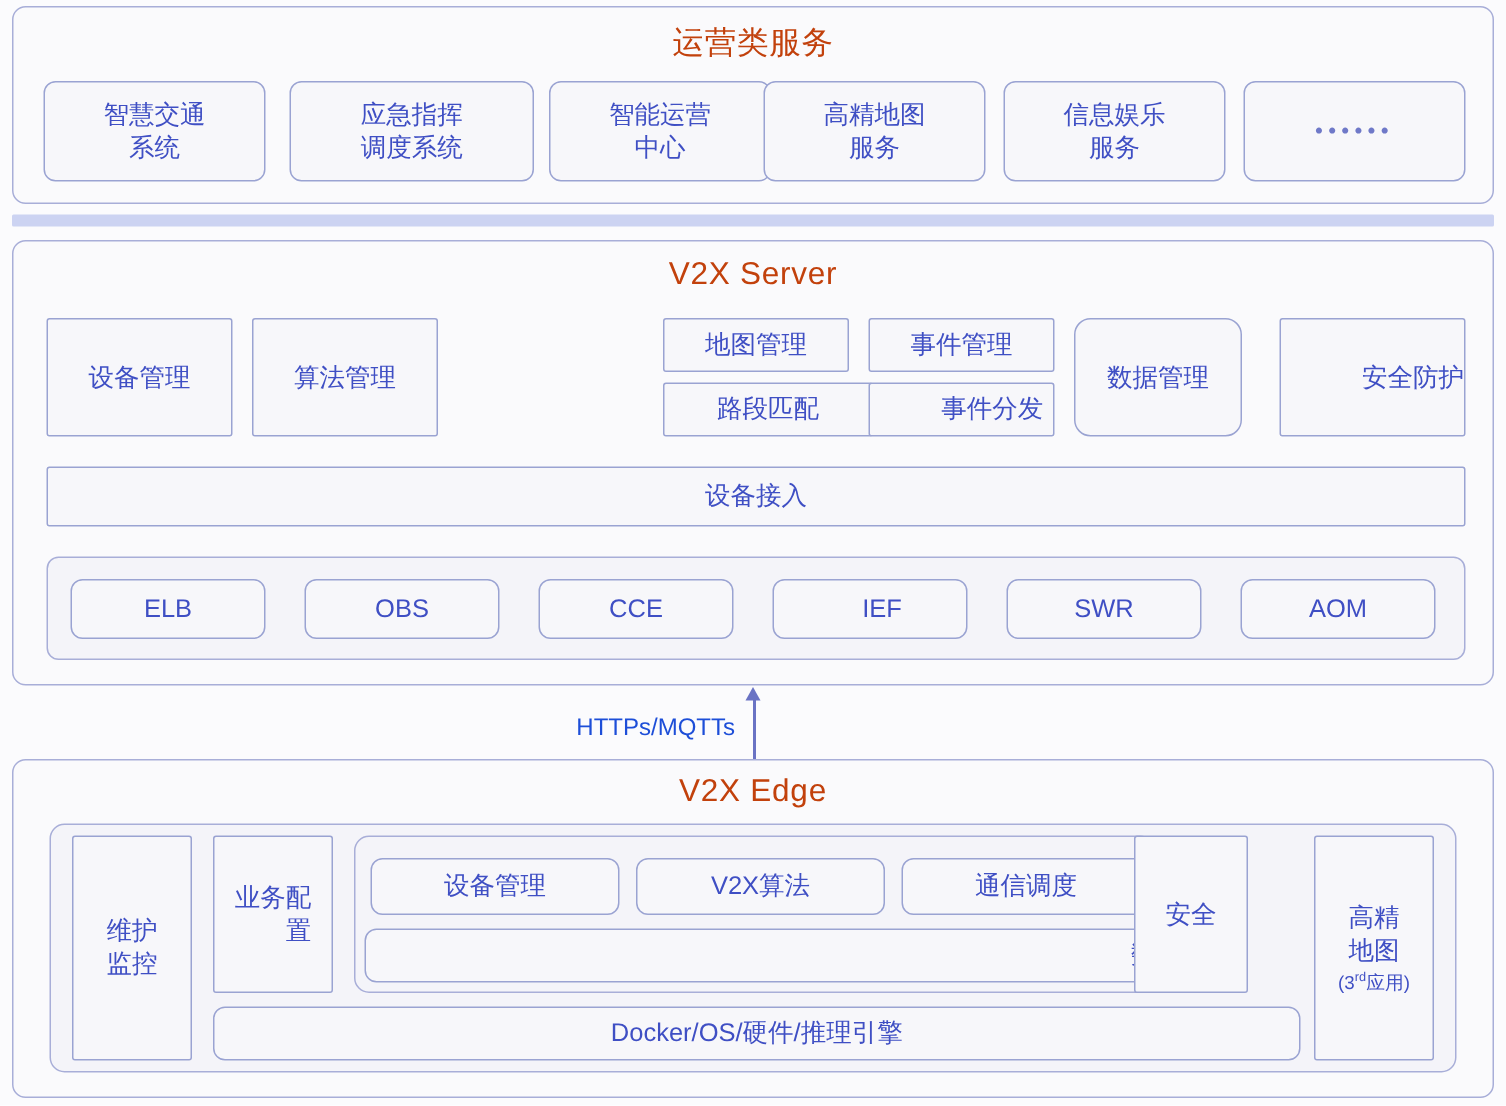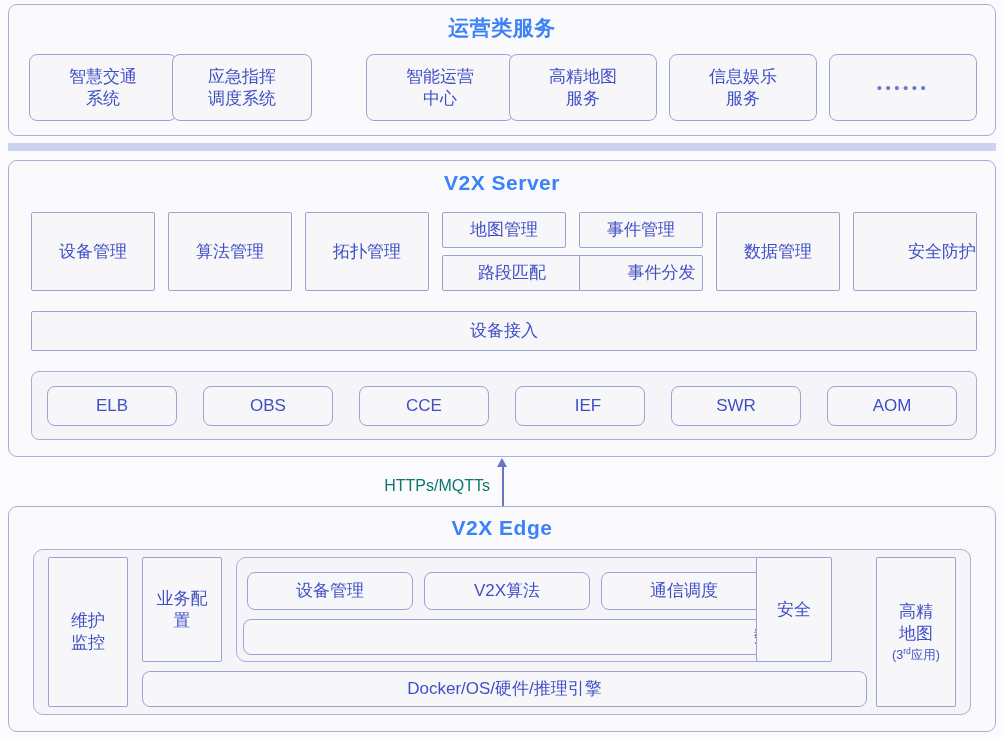--- a/index.html
+++ b/index.html
@@ -33,9 +33,9 @@
     left: 0;
     right: 0;
     text-align: center;
-    color: #3b82f6;
+    color: #c2410c;
     font-size: 21px;
-    font-weight: bold;
+    font-weight: normal;
     letter-spacing: 0.5px;
   }
   .bx {

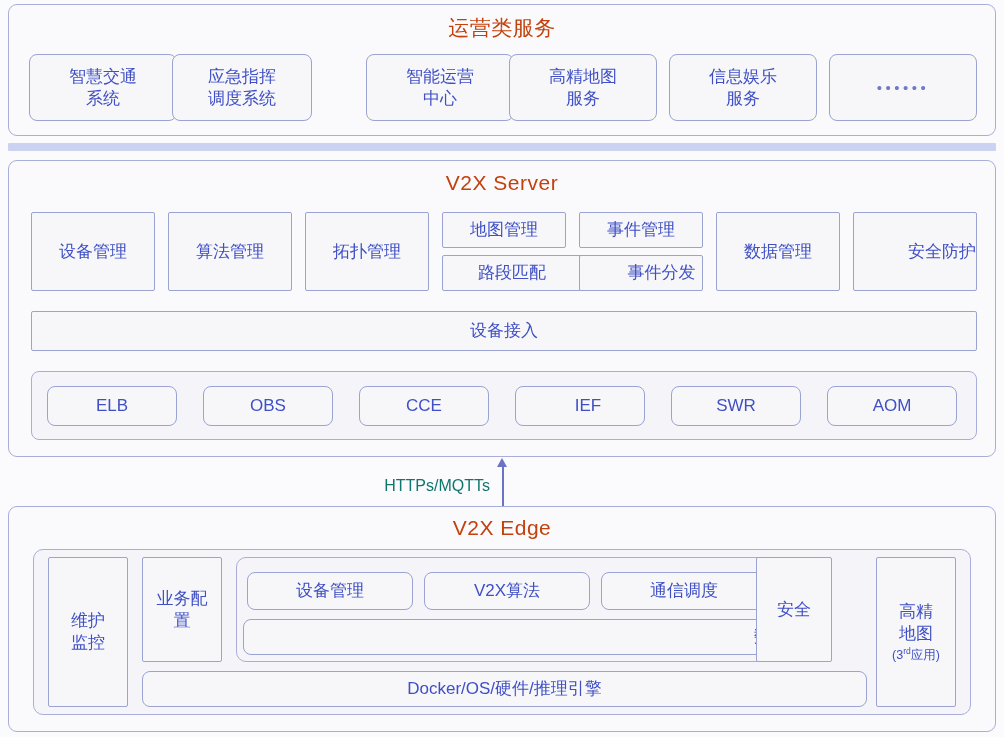--- a/index.html
+++ b/index.html
@@ -116,7 +116,7 @@
     <span style="white-space:pre-line;">智慧交通
 系统</span>
   </div>
-  <div class="bx round" style="left:172px; top:54px; width:140px; height:67px;">
+  <div class="bx round" style="left:193px; top:54px; width:163px; height:67px;">
     <span style="white-space:pre-line;">应急指挥
 调度系统</span>
   </div>

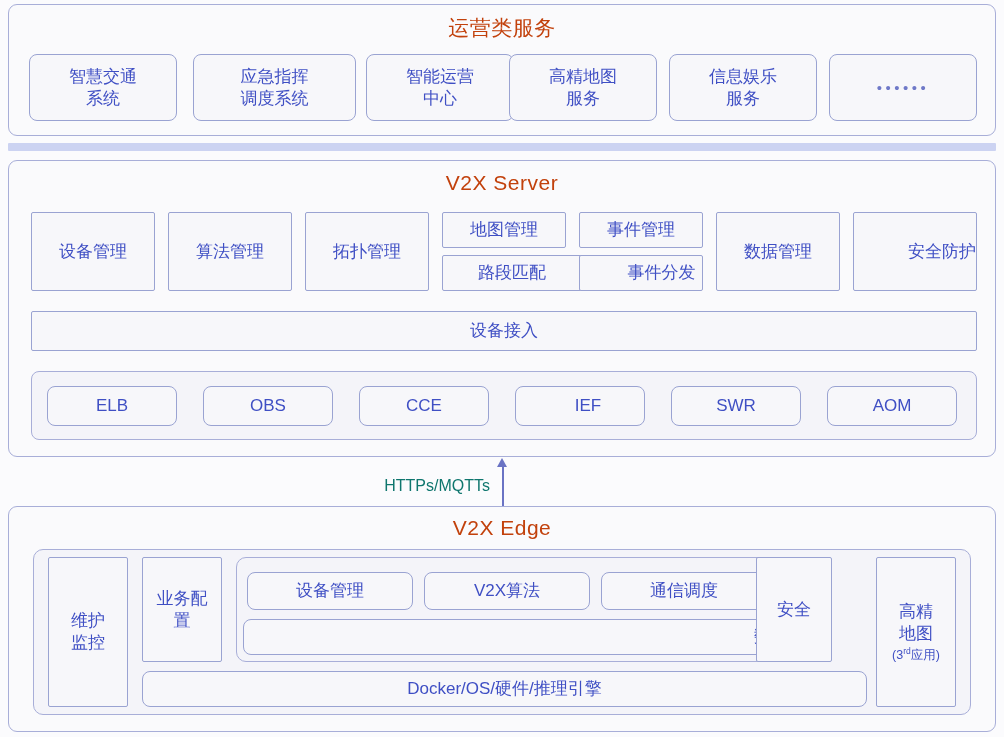--- a/index.html
+++ b/index.html
@@ -148,9 +148,6 @@
   <div class="bx sq" style="left:168px; top:212px; width:124px; height:79px;">
     <span>算法管理</span>
   </div>
-  <div class="bx sq" style="left:305px; top:212px; width:124px; height:79px;">
-    <span>拓扑管理</span>
-  </div>
 
   <div class="bx sq" style="left:442px; top:212px; width:124px; height:36px;">
     <span>地图管理</span>

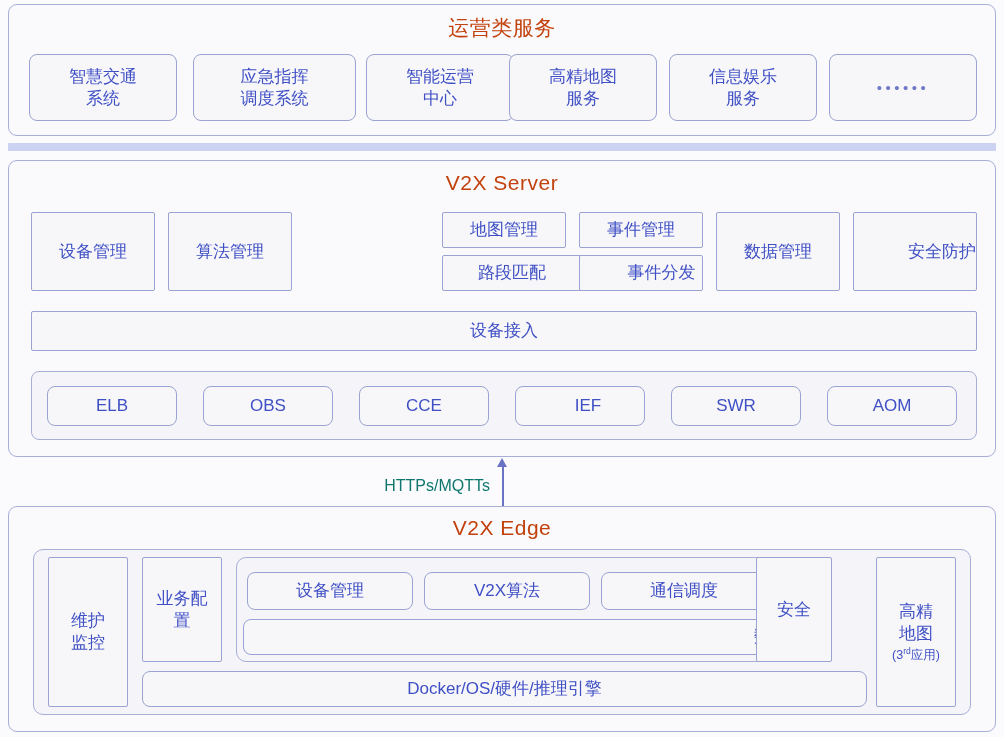--- a/index.html
+++ b/index.html
@@ -163,7 +163,7 @@
     <span>事件分发</span>
   </div>
 
-  <div class="bx sq" style="left:716px; top:212px; width:124px; height:79px;">
+  <div class="bx sq" style="left:716px; top:212px; width:112px; height:79px;border-radius:11px;">
     <span>数据管理</span>
   </div>
   <div class="bx sq" style="left:853px; top:212px; width:124px; height:79px;justify-content:flex-end;">

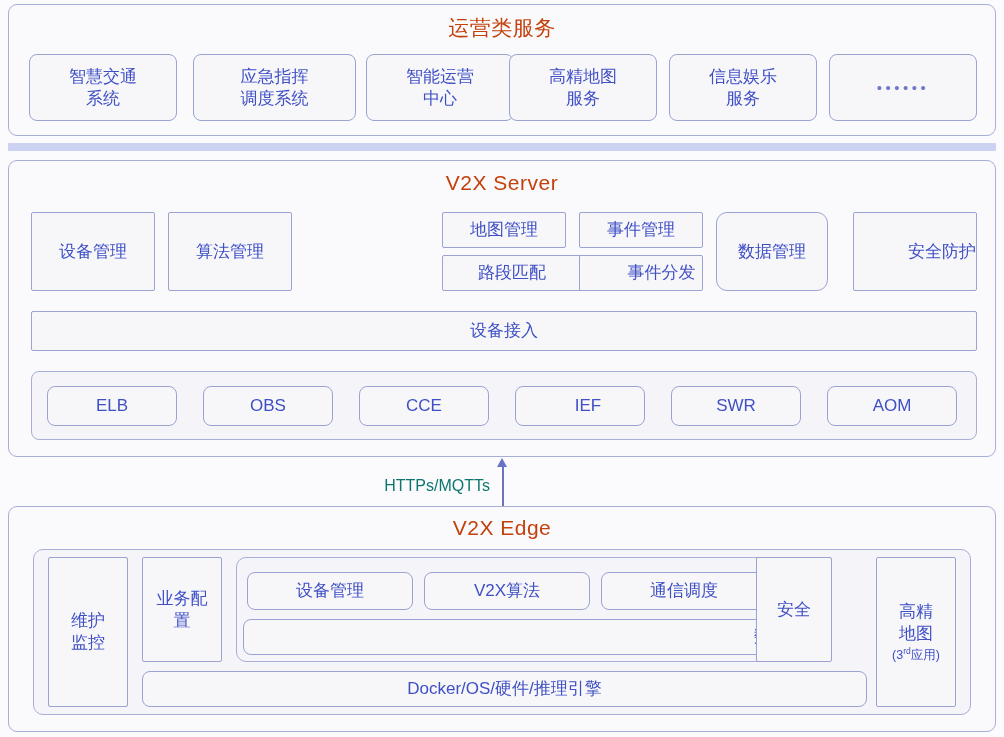--- a/index.html
+++ b/index.html
@@ -85,7 +85,7 @@
   }
   .conn-label {
     position: absolute;
-    color: #0f766e;
+    color: #1d4ed8;
     font-size: 16px;
     white-space: nowrap;
     text-align: right;

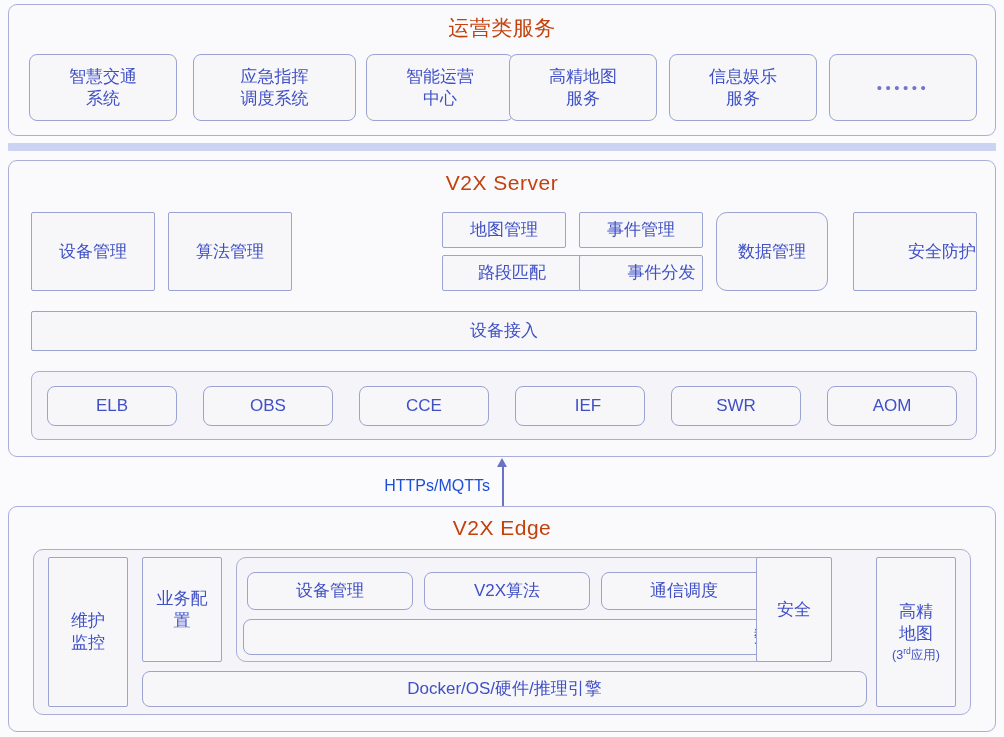--- a/index.html
+++ b/index.html
@@ -210,7 +210,7 @@
   </div>
 
   <div class="bx sq" style="left:142px; top:557px; width:80px; height:105px;">
-    <span style="white-space:pre-line;">业务配
+    <span style="white-space:pre-line;text-align:right;">业务配
 置</span>
   </div>
 

